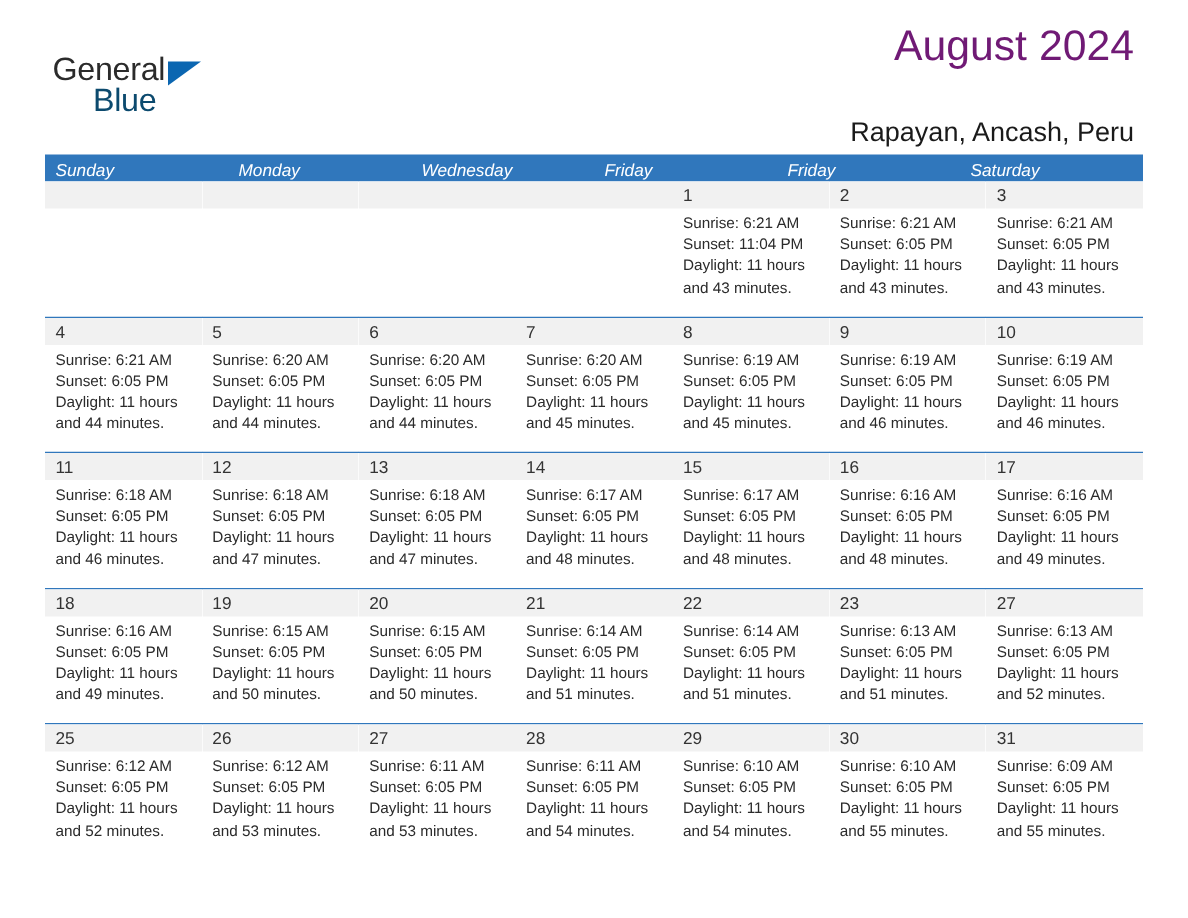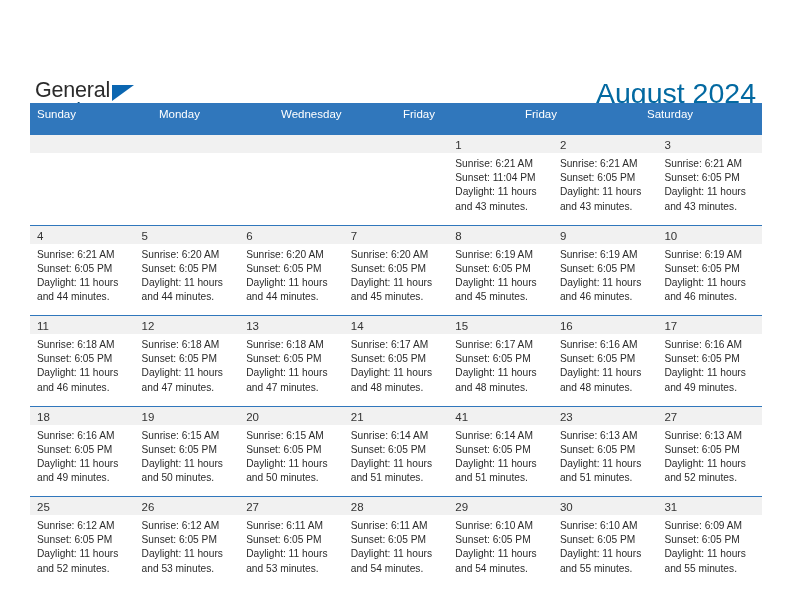--- a/index.html
+++ b/index.html
@@ -28,7 +28,6 @@
     top: 0;
     width: 792px;
     height: 100px;
-    margin-top: 44px;
   }
   .logo {
     position: absolute;

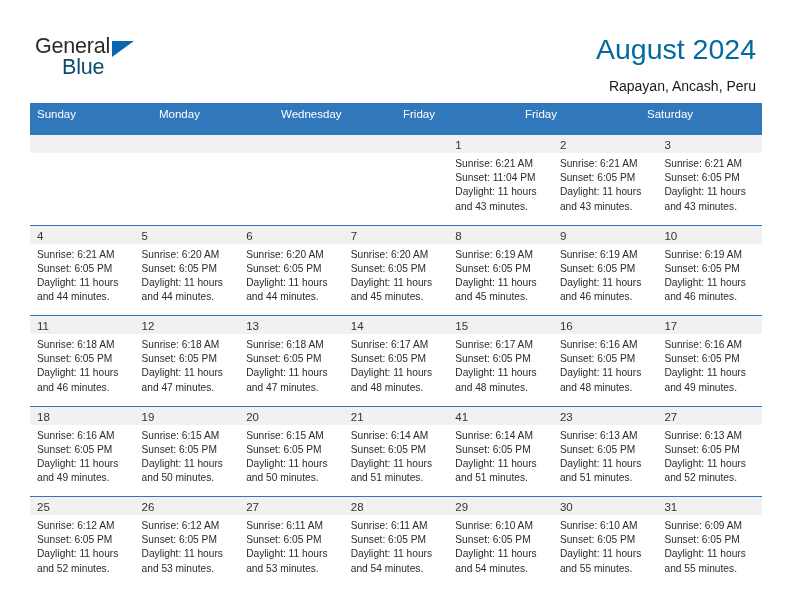--- a/index.html
+++ b/index.html
@@ -66,9 +66,9 @@
   .title {
     position: absolute;
     right: 36px;
-    top: 33px;
+    top: 15px;
     font-size: 28.5px;
-    color: #0369a1;
+    color: #701a75;
     text-align: center;
     white-space: nowrap;
   }

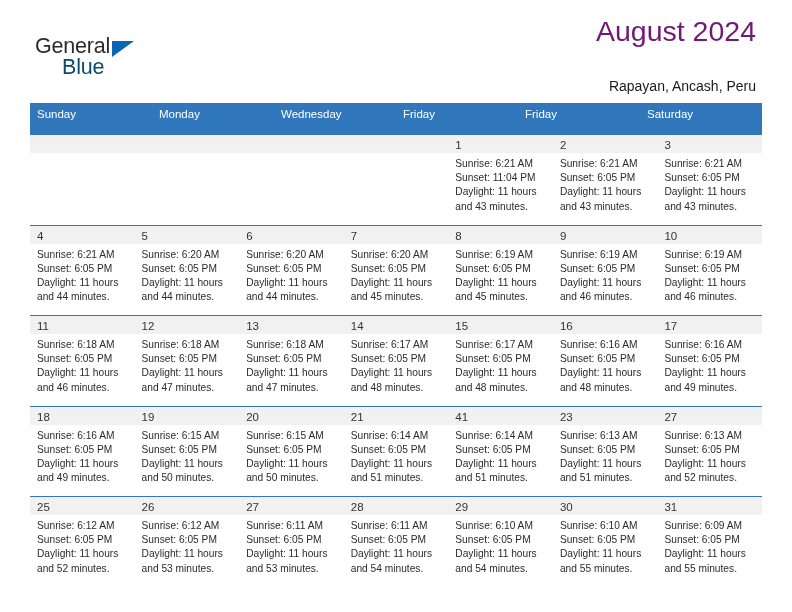--- a/index.html
+++ b/index.html
@@ -76,7 +76,7 @@
     position: absolute;
     right: 36px;
     top: 78px;
-    font-size: 14px;
+    font-size: 18px;
     color: #1a1a1a;
     text-align: right;
     white-space: nowrap;

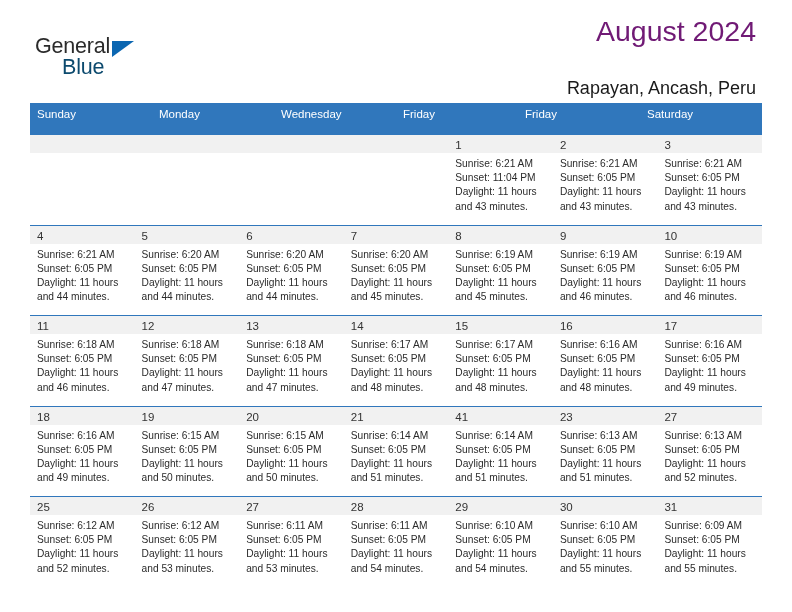--- a/index.html
+++ b/index.html
@@ -92,7 +92,8 @@
   .weekday-row {
     display: flex;
     background: #3077bc;
-    height: 32px;
+    height: 18px;
+    font-style: italic;
   }
   .weekday {
     flex: 1 1 0;

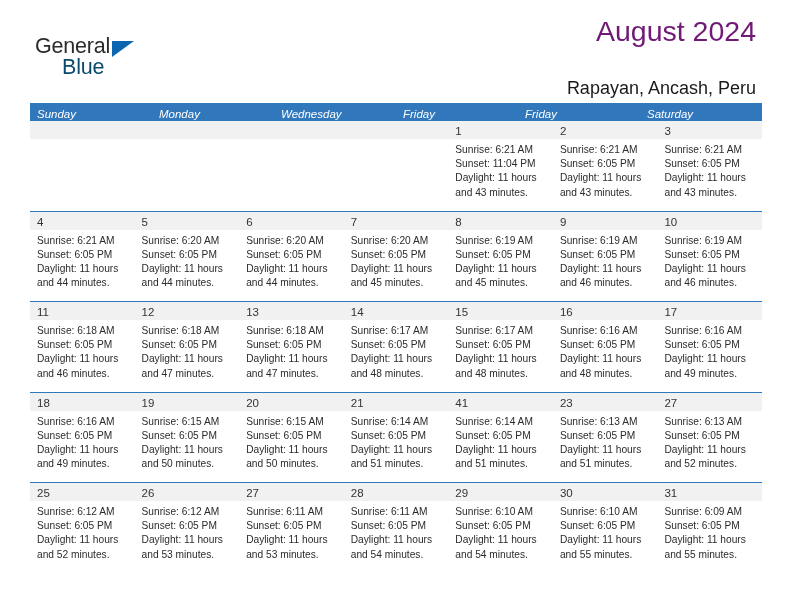--- a/index.html
+++ b/index.html
@@ -404,7 +404,7 @@
         </div>
       </div>
       <div class="cell">
-        <div class="daynum-strip"><span class="daynum">41</span></div>
+        <div class="daynum-strip"><span class="daynum">22</span></div>
         <div class="cell-body">
           <div class="evt">Sunrise: 6:14 AM</div>
           <div class="evt">Sunset: 6:05 PM</div>

